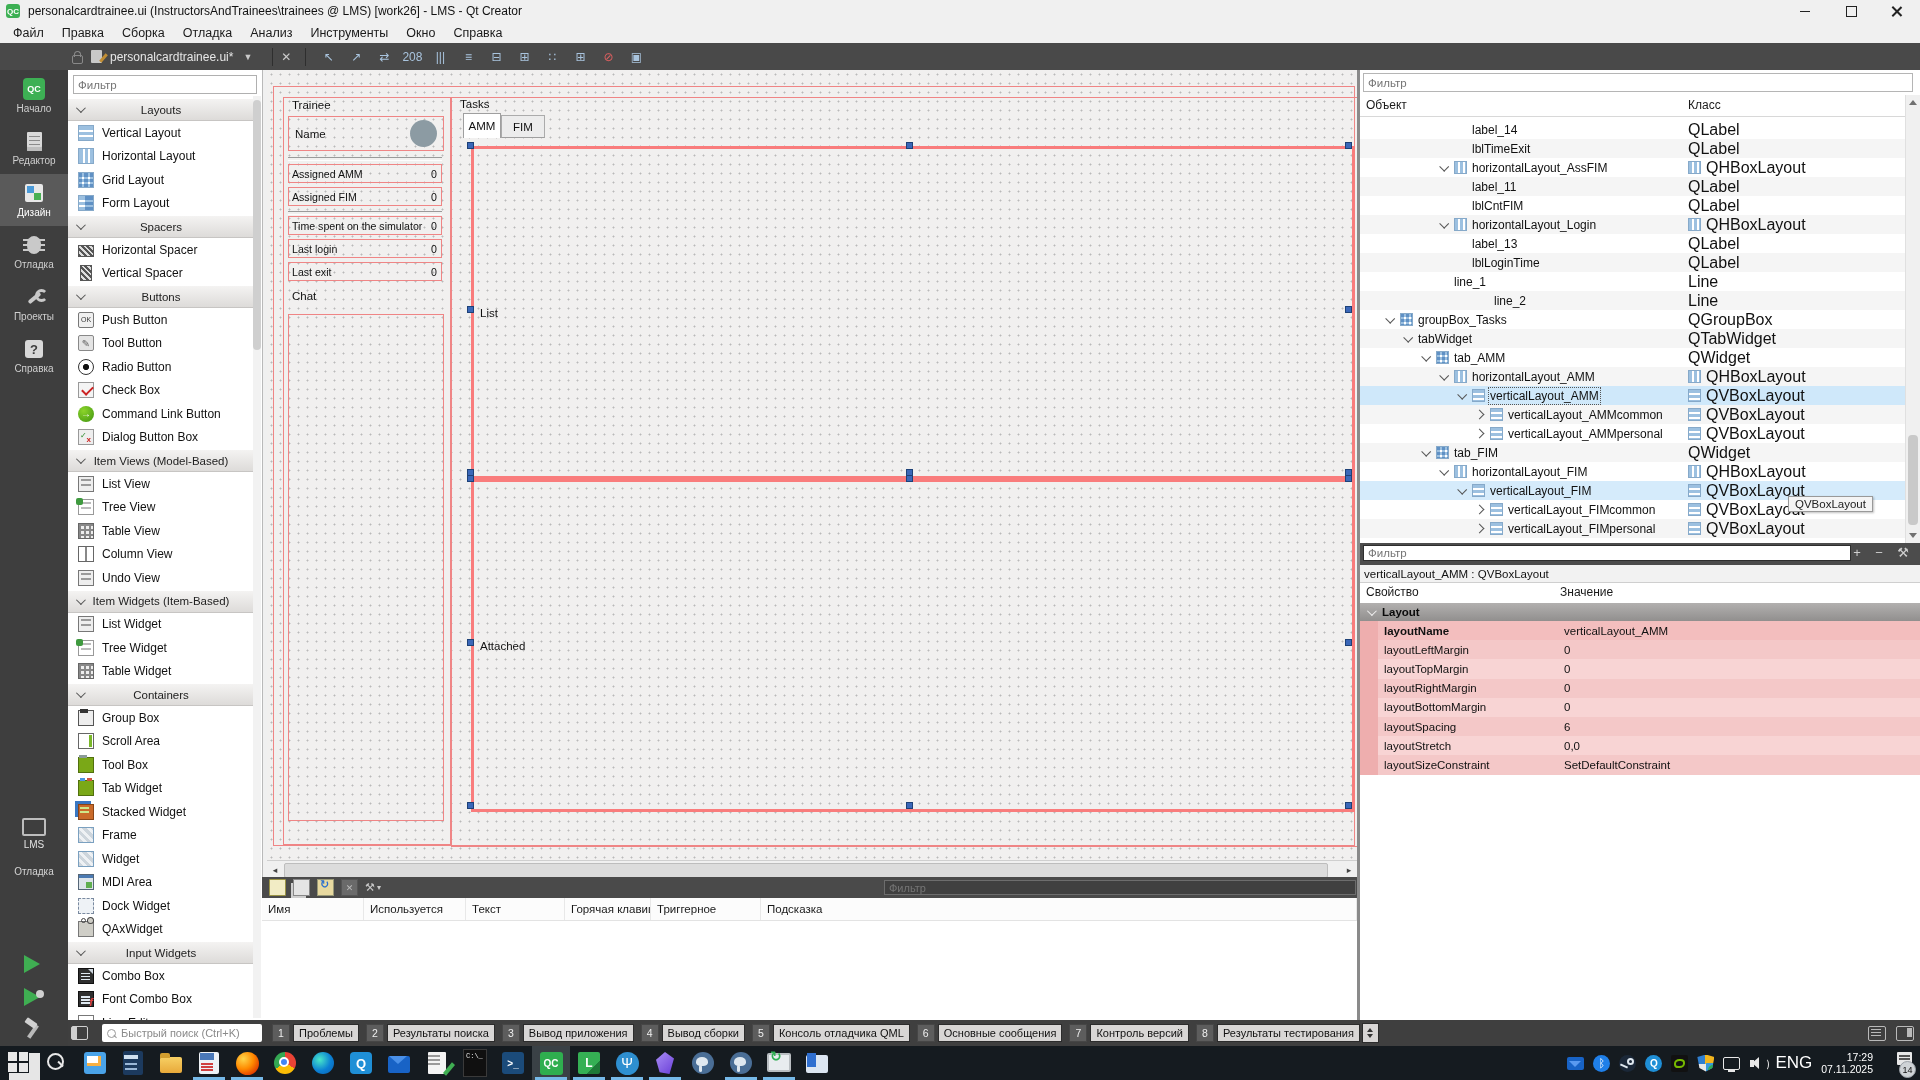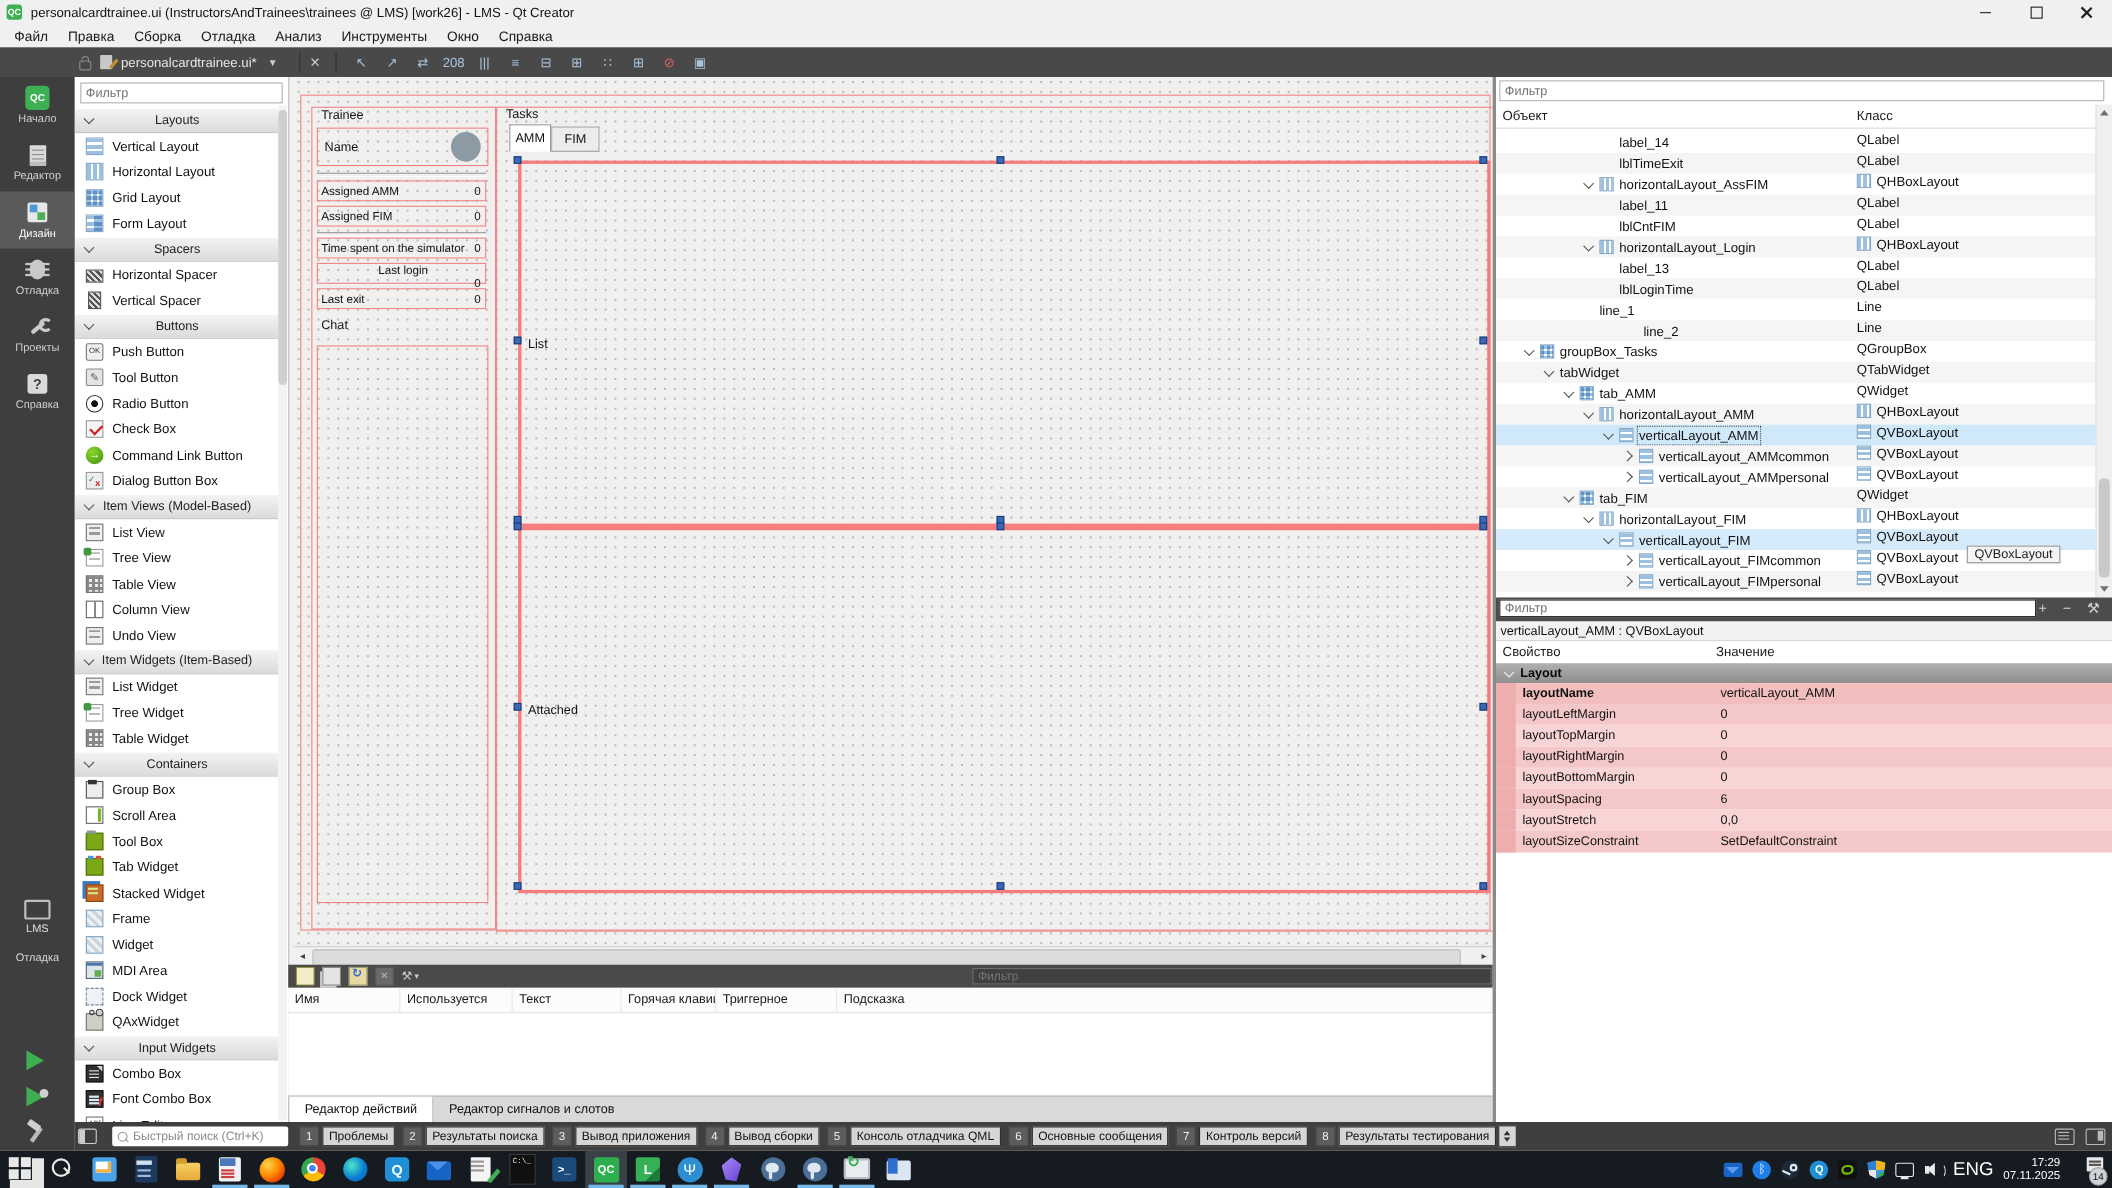--- a/index.html
+++ b/index.html
@@ -177,7 +177,7 @@
 .orow.hl{background:#d5ebfb}
 .oname{display:flex;align-items:center;font-size:12px;white-space:nowrap}
 .orow.sel .oname-text{outline:1px dotted #555;outline-offset:1px}
-.ocls{position:absolute;left:328px;top:0;height:19px;display:flex;align-items:flex-start;font-size:12px;white-space:nowrap}
+.ocls{position:absolute;left:328px;top:0;height:19px;display:flex;align-items:center;font-size:16px;white-space:nowrap}
 .ticon{width:13px;height:13px;margin-right:5px;flex:none;box-sizing:border-box}
 .ti-hlayout{background:repeating-linear-gradient(90deg,#9cc0e0 0 3px,#fff 3px 5px);border:1px solid #86a9c9}
 .ti-vlayout{background:repeating-linear-gradient(180deg,#9cc0e0 0 3px,#fff 3px 5px);border:1px solid #86a9c9}

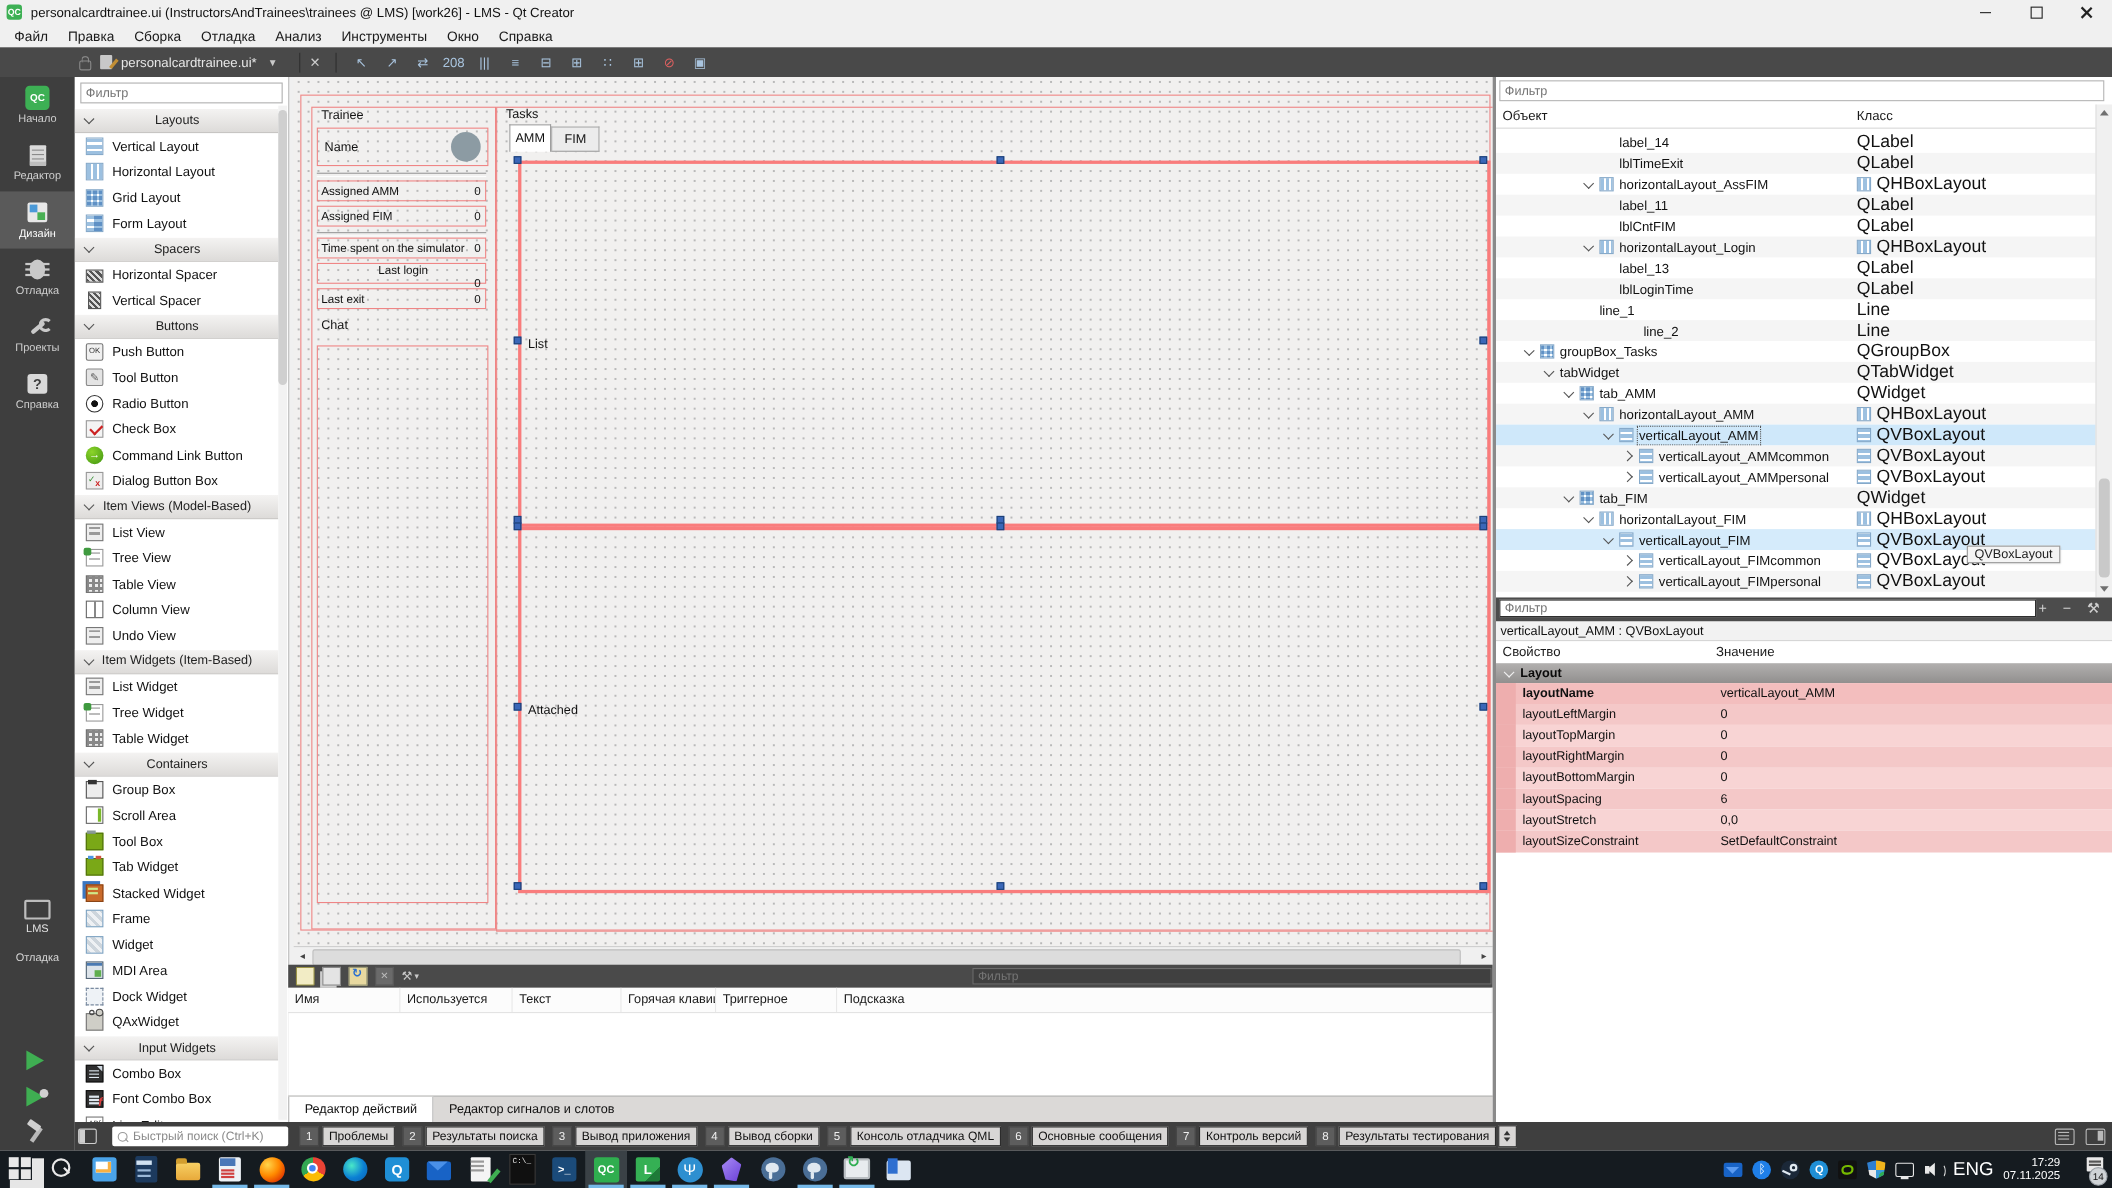--- a/index.html
+++ b/index.html
@@ -600,7 +600,7 @@
           <div class="lbl">Time spent on the simulator</div>
           <div class="val">0</div>
         </div>
-        <div class="trow" style="top: 141px; flex-direction: column;">
+        <div class="trow" style="top: 141px;">
           <div class="lbl">Last login</div>
           <div class="val">0</div>
         </div>

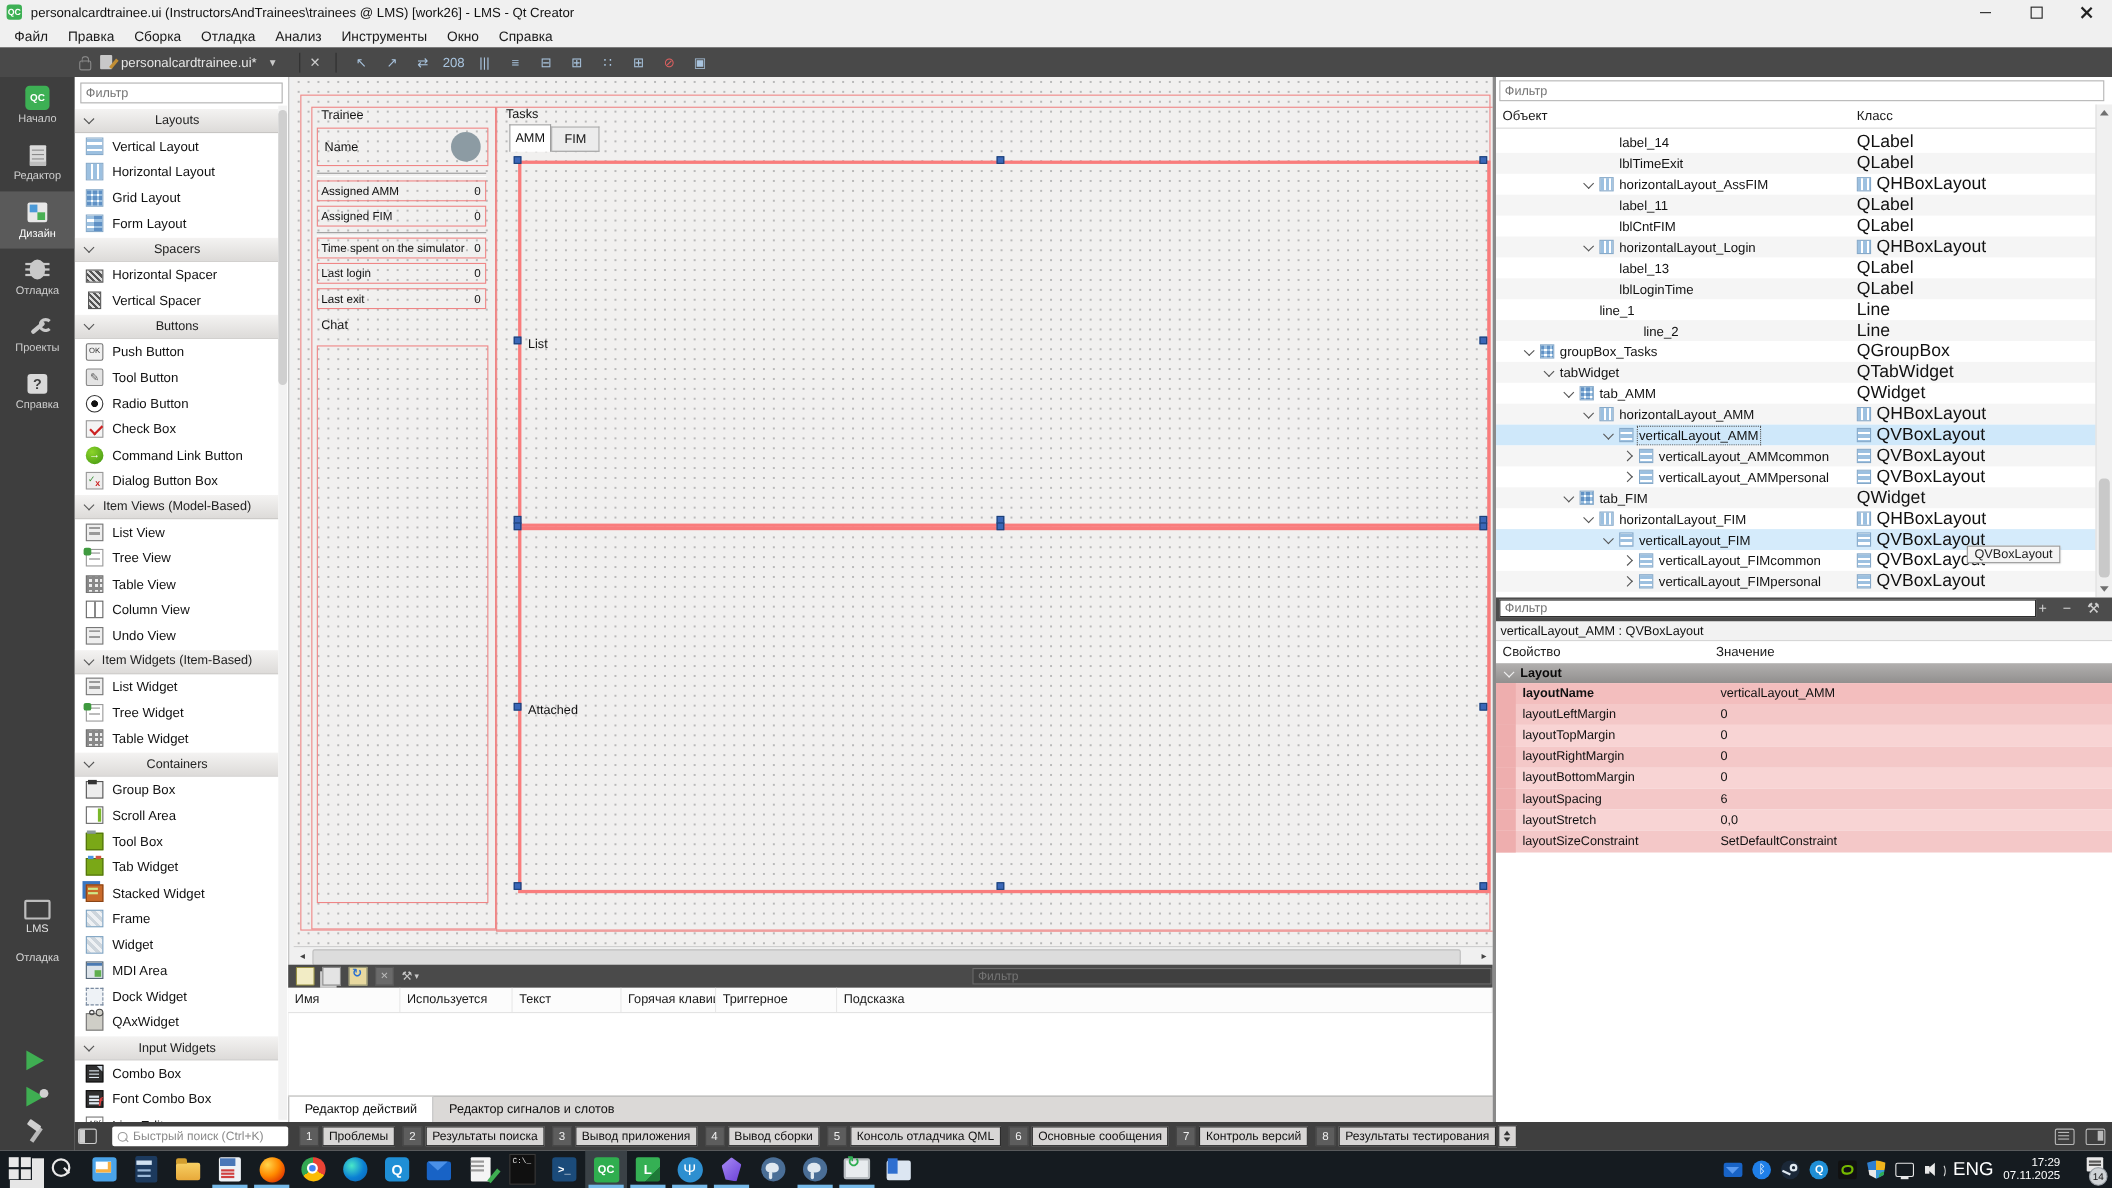--- a/index.html
+++ b/index.html
@@ -667,10 +667,6 @@
       <div class="ae-col" style="width: 110px;">Триггерное</div>
       <div class="ae-col" style="width: 596px;">Подсказка</div>
     </div>
-  <div id="ae-tabs">
-      <div class="ae-tab sel">Редактор действий</div>
-      <div class="ae-tab">Редактор сигналов и слотов</div>
-    </div>
 </div>
 
 <div id="splitter-v" class="abs"></div>

